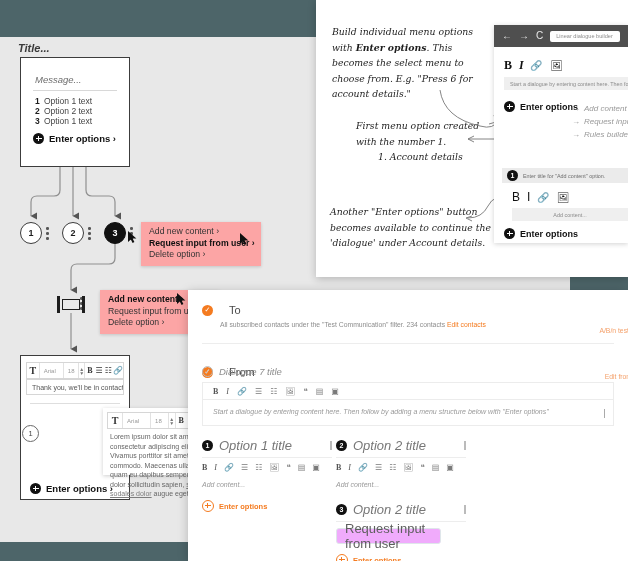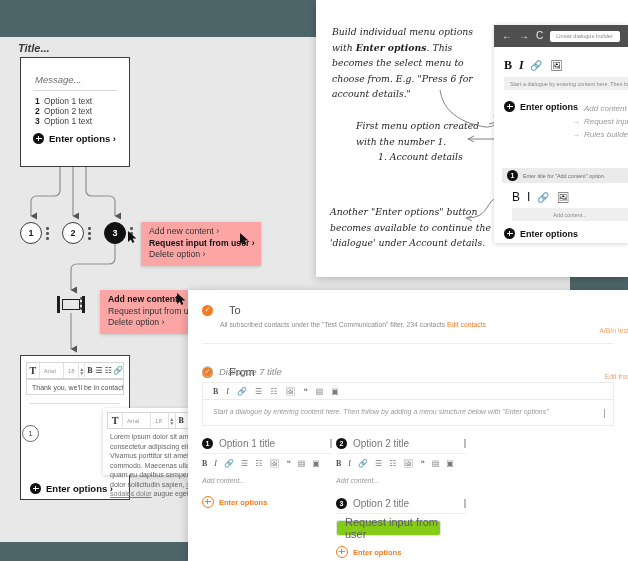--- a/index.html
+++ b/index.html
@@ -216,7 +216,7 @@
 
   .opt-col{position:absolute;}
   .opt-head{display:flex;align-items:center;gap:6px;}
-  .opt-head .lbl{font-size:10px;color:#777;}
+  .opt-head .lbl{font-size:13px;font-style:italic;color:#777;}
   .opt-head .kb{margin-left:auto;width:2px;height:9px;background:#bbb;}
   .opt-rule{height:1px;background:#ededed;margin-top:4px;}
   .opt-add{font-size:7px;font-style:italic;color:#9a9a9a;}

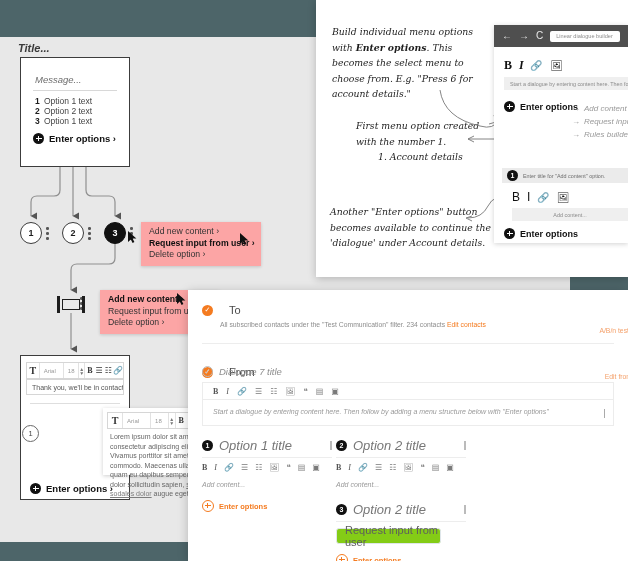--- a/index.html
+++ b/index.html
@@ -228,8 +228,8 @@
   .ring-plus::after{content:"";position:absolute;left:4.2px;top:1.8px;width:1.2px;height:5.6px;background:#f47b20;}
 
   #req-pill{
-    width:105px;height:16px;background:#84cc16;border:1px solid #dfe6ea;border-radius:3px;
-    font-size:11px;color:#5e5e5e;display:flex;align-items:center;padding-left:8px;box-sizing:border-box;
+    width:105px;height:16px;background:#f0abfc;border:1px solid #dfe6ea;border-radius:3px;
+    font-size:13px;color:#5e5e5e;display:flex;align-items:center;padding-left:8px;box-sizing:border-box;
     margin-top:6px;
   }
 </style>

